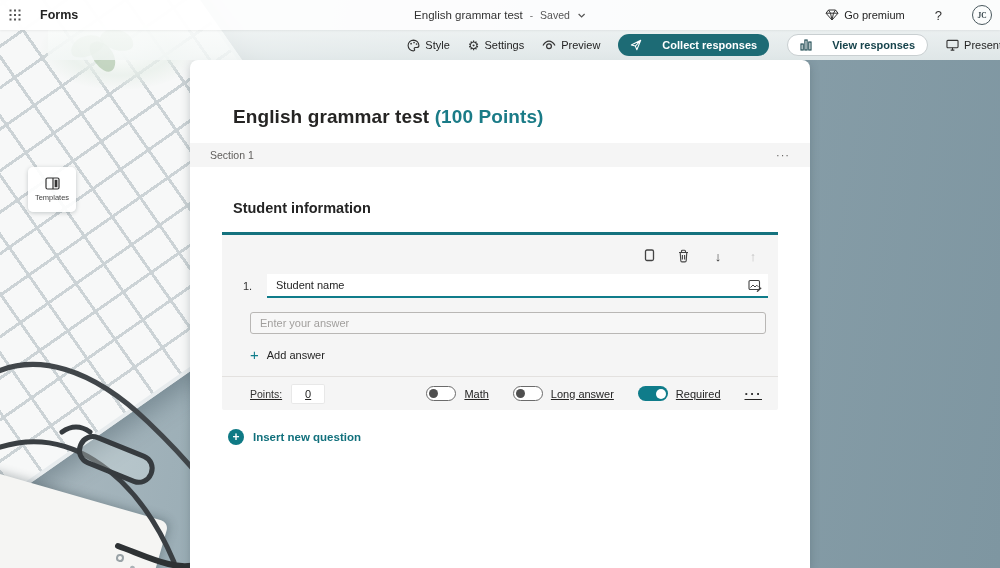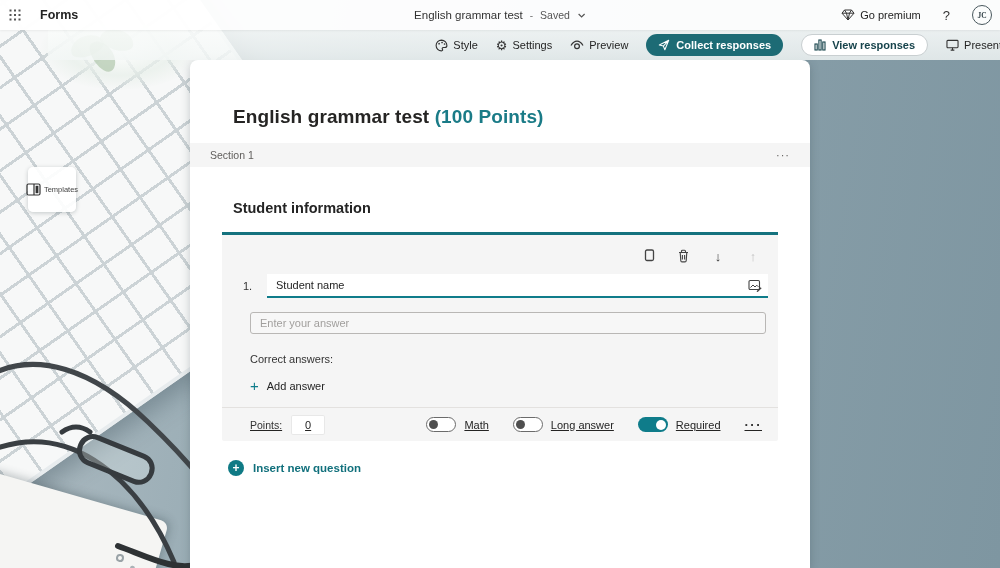--- a/index.html
+++ b/index.html
@@ -47,7 +47,7 @@
   .doc-sep { font-size:10px; color:#777; }
   .saved { font-size:10.5px; color:#555; }
   .chev { width:9px; height:9px; }
-  .top-right { position:absolute; right:8px; top:0; height:30px; display:flex; align-items:center; gap:22px; }
+  .top-right { position:absolute; right:8px; top:0; height:30px; display:flex; align-items:center; gap:30px; }
   .premium { display:flex; align-items:center; gap:5px; font-size:11px; color:#242424; cursor:pointer; }
   .help { font-size:13px; color:#333; cursor:pointer; }
   .avatar { width:20px; height:20px; border-radius:50%; border:1.4px solid #49585e; color:#35444a;

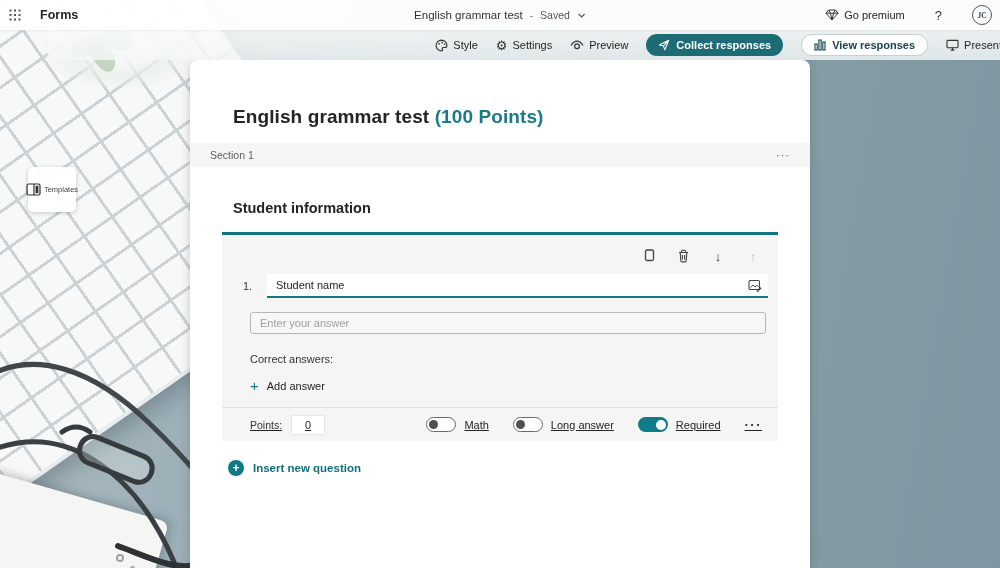--- a/index.html
+++ b/index.html
@@ -58,7 +58,7 @@
         background:linear-gradient(180deg, rgba(250,252,251,.88), rgba(243,247,246,.82));
         display:flex; align-items:center; justify-content:flex-end; gap:18px; padding-right:12px;margin-left:48px; }
   .tb-item { display:flex; align-items:center; gap:5px; font-size:11px; color:#242424; cursor:pointer; }
-  .pill { display:flex; align-items:center; gap:6px; height:22px; padding:0 12px; border-radius:12px;
+  .pill { display:flex; align-items:center; gap:20px; height:22px; padding:0 12px; border-radius:12px;
         font-size:11px; cursor:pointer; }
   .pill-primary { background:#1d6b75; color:#fff; font-weight:600; }
   .pill-secondary { background:#fff; border:1px solid #c9cfd1; color:#17444c; font-weight:600; }

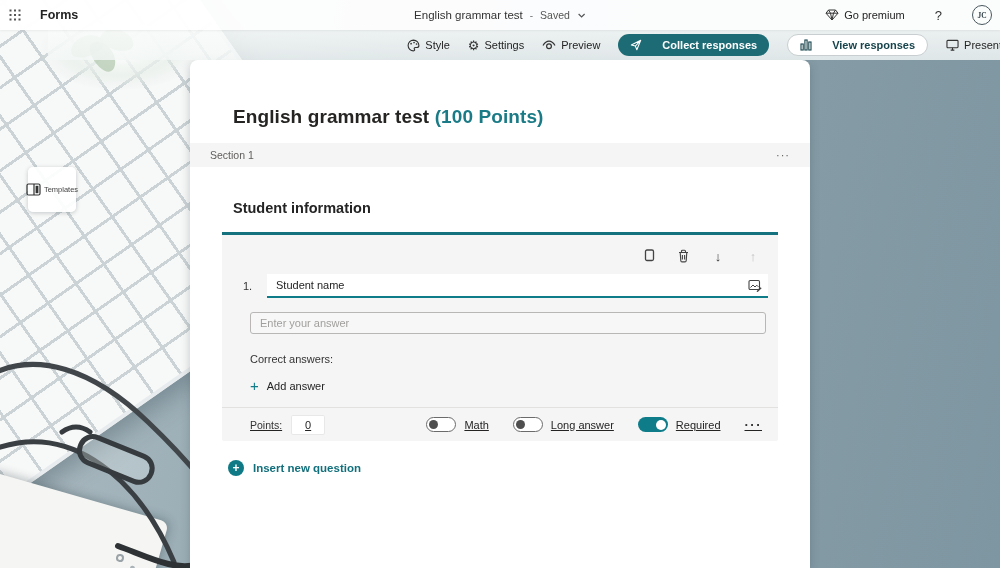--- a/index.html
+++ b/index.html
@@ -68,7 +68,7 @@
   
   .templates-btn { position:absolute; left:28px; top:167px; width:48px; height:45px; z-index:5;
         background:rgba(255,255,255,.92); border-radius:5px; box-shadow:0 1px 4px rgba(40,55,60,.25);
-        display:flex; flex-direction:row; align-items:center; justify-content:center; gap:3px; cursor:pointer; }
+        display:flex; flex-direction:column; align-items:center; justify-content:center; gap:3px; cursor:pointer; }
   .templates-label { font-size:7.5px; color:#444; }
 
   

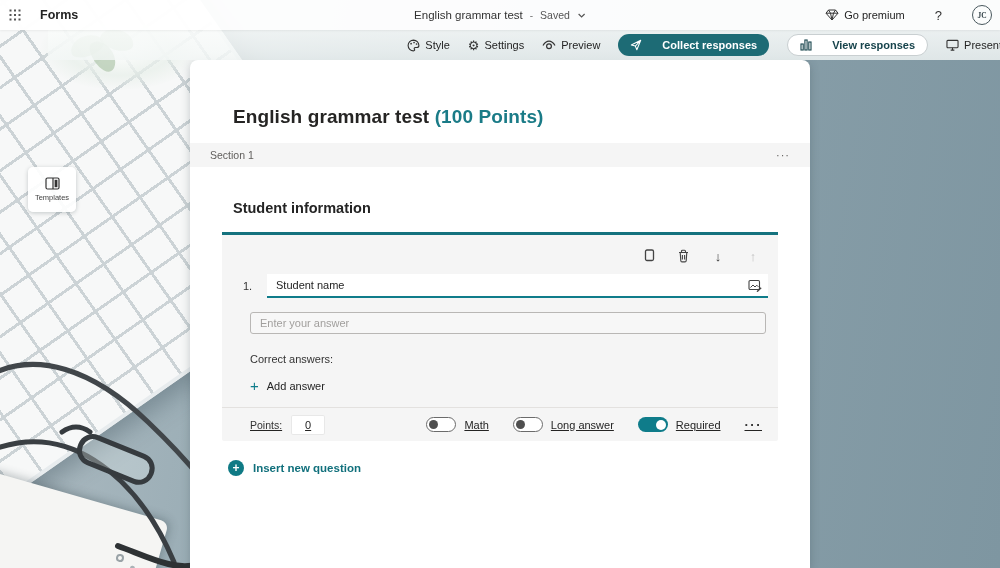--- a/index.html
+++ b/index.html
@@ -289,7 +289,6 @@
       <span class="answer-placeholder">Enter your answer</span>
     </div>
 
-    <div class="correct-label">Correct answers:</div>
 
     <div class="add-answer">
       <span class="add-plus">+</span>

